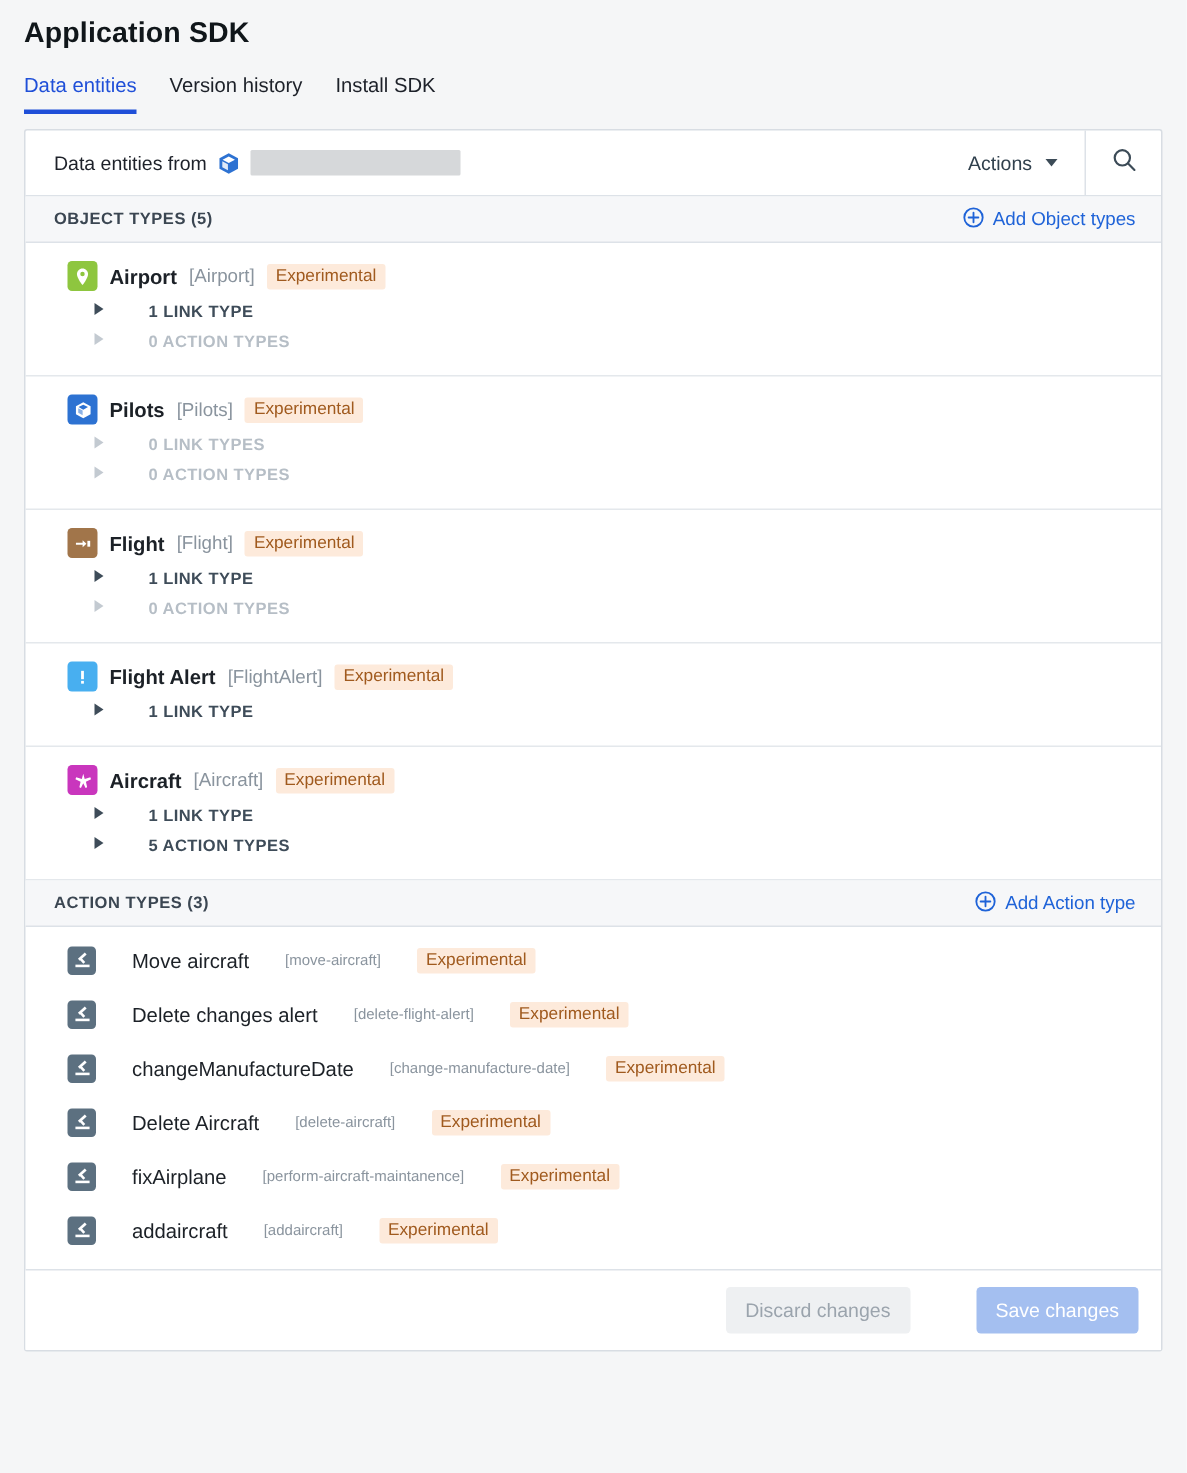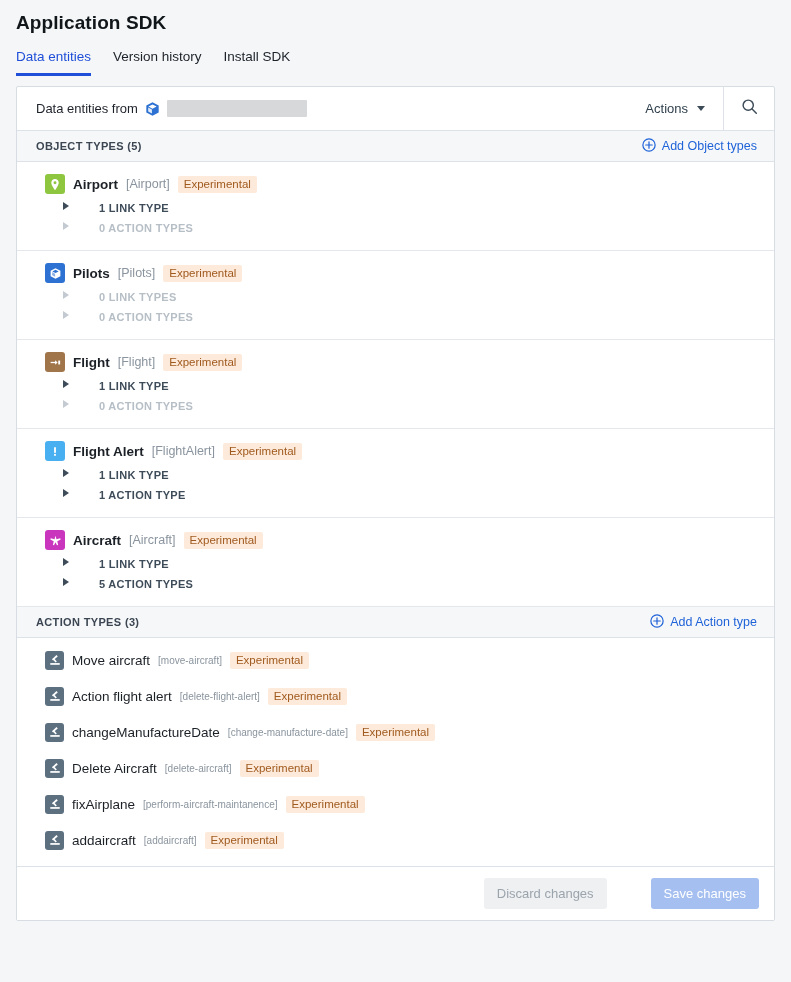--- a/index.html
+++ b/index.html
@@ -374,10 +374,6 @@
         <span class="tri"></span>
         <span class="sub-label">1 LINK TYPE</span>
       </div>
-      <div class="sub-row">
-        <span class="tri"></span>
-        <span class="sub-label">1 ACTION TYPE</span>
-      </div>
     </div>
 
     <div class="obj-row">

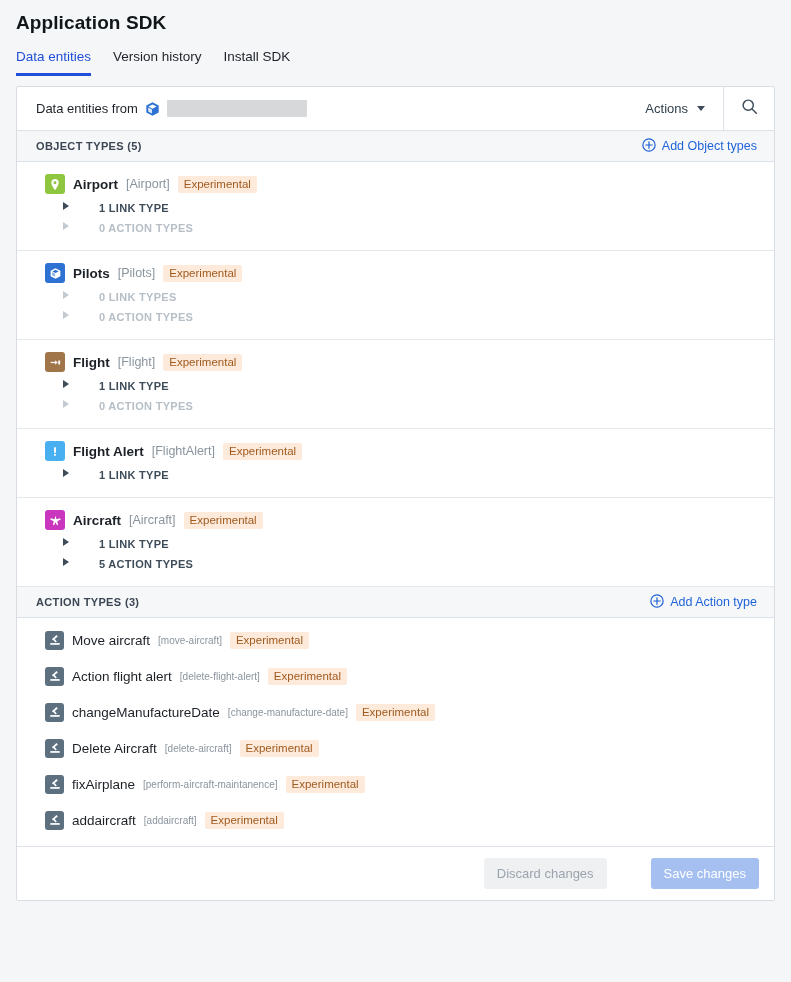--- a/index.html
+++ b/index.html
@@ -196,7 +196,7 @@
   .act-row {
     display: flex;
     align-items: center;
-    gap: 8px;
+    gap: 24px;
     padding: 8.5px 0 8.5px 28px;
   }
   .act-icon {

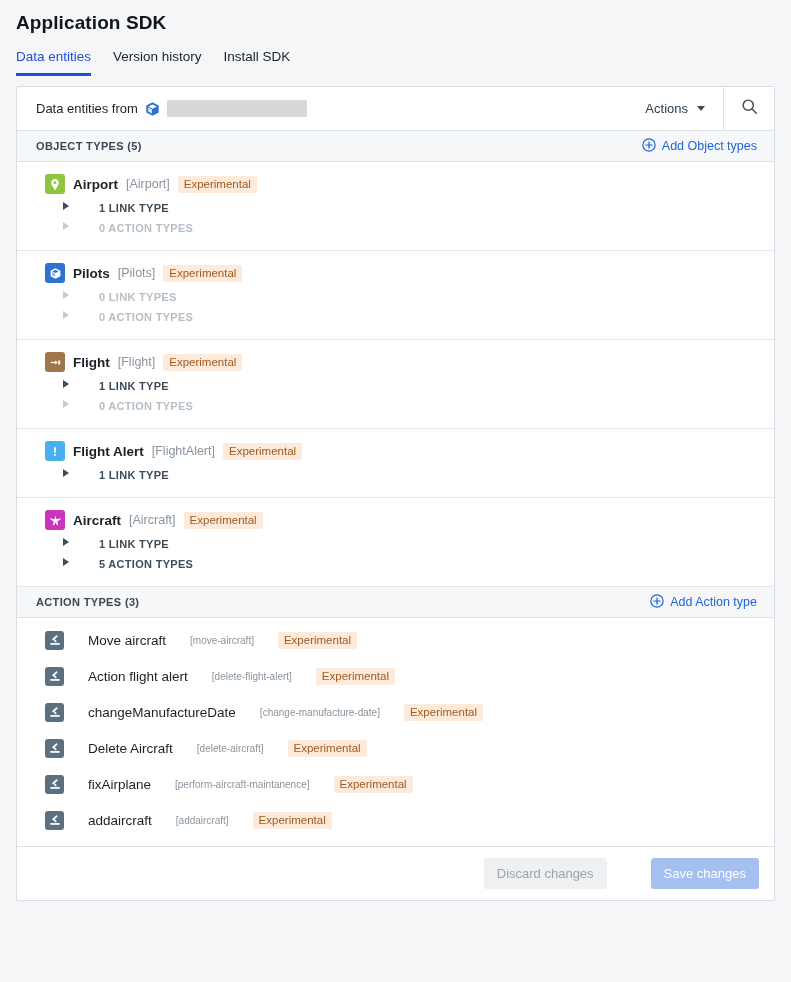--- a/index.html
+++ b/index.html
@@ -432,7 +432,7 @@
             <rect x="5.6" y="4.6" width="2" height="5.4" fill="#ffffff" transform="rotate(-42 6.6 7.3)"></rect>
           </svg>
         </span>
-        <span class="act-name">Action flight alert</span>
+        <span class="act-name">Delete changes alert</span>
         <span class="act-api">[delete-flight-alert]</span>
         <span class="badge">Experimental</span>
       </div>

